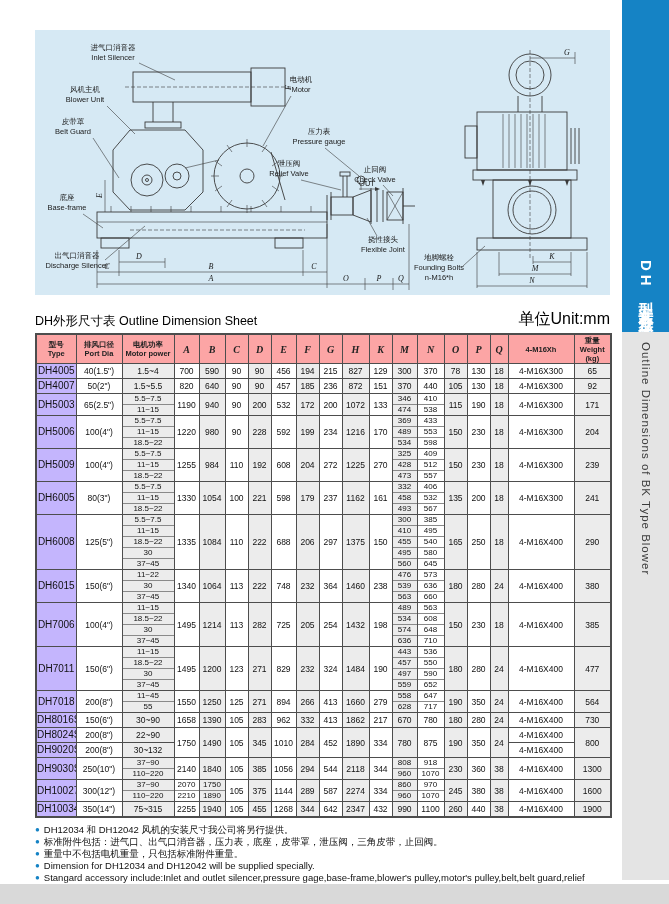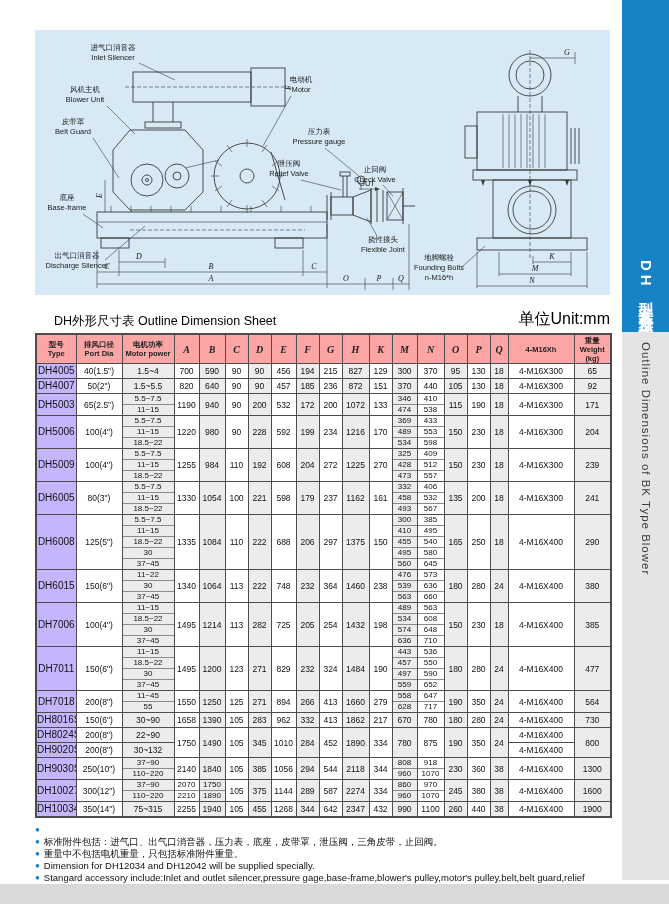--- a/index.html
+++ b/index.html
@@ -26,7 +26,7 @@
   
   .content{position:absolute;left:35px;top:308px;width:575px;}
   .titlerow{display:flex;justify-content:space-between;align-items:flex-end;height:22px;margin-bottom:3px;}
-  .sheet-title{font-size:12.5px;color:#000;margin-left:19px;}
+  .sheet-title{font-size:12.5px;color:#000;}
   .unit{font-size:16px;color:#000;}
 
   

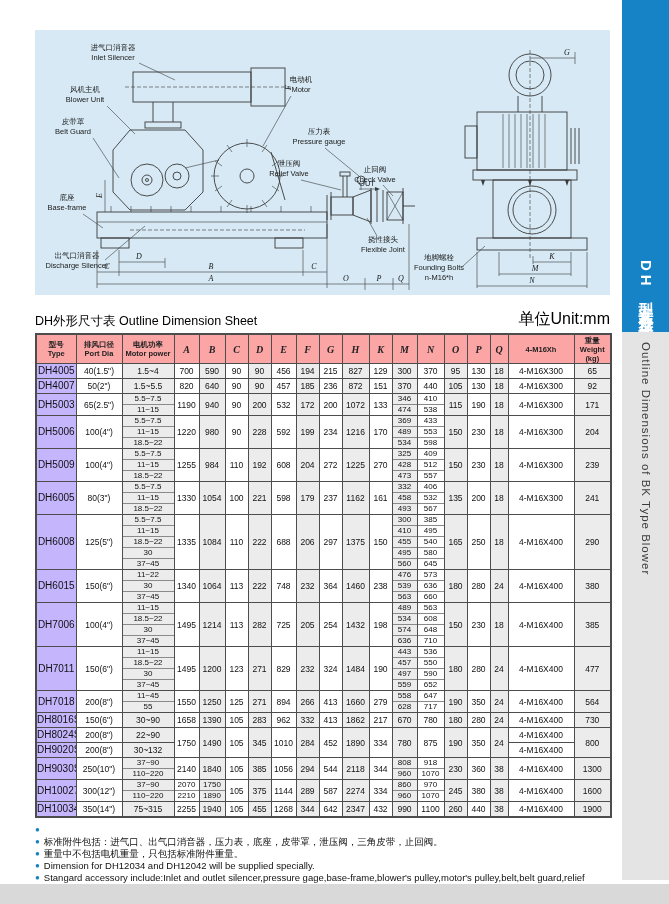--- a/index.html
+++ b/index.html
@@ -425,7 +425,7 @@
           </td>
           <td class="shade">
             <div class="stack">
-              <div class="si">95</div>
+              <div class="si">78</div>
             </div>
           </td>
           <td>

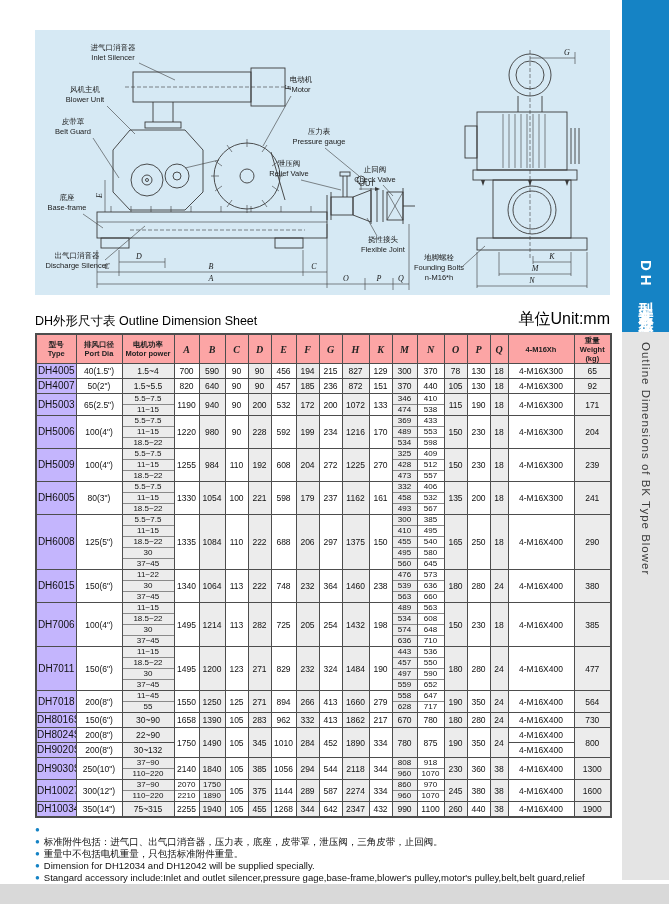--- a/index.html
+++ b/index.html
@@ -2000,6 +2000,7 @@
   <div class="notes" id="notes">
       <div class="note">
         <span class="bu">●</span>
+        <span>DH12034 和 DH12042 风机的安装尺寸我公司将另行提供。</span>
       </div>
       <div class="note">
         <span class="bu">●</span>

